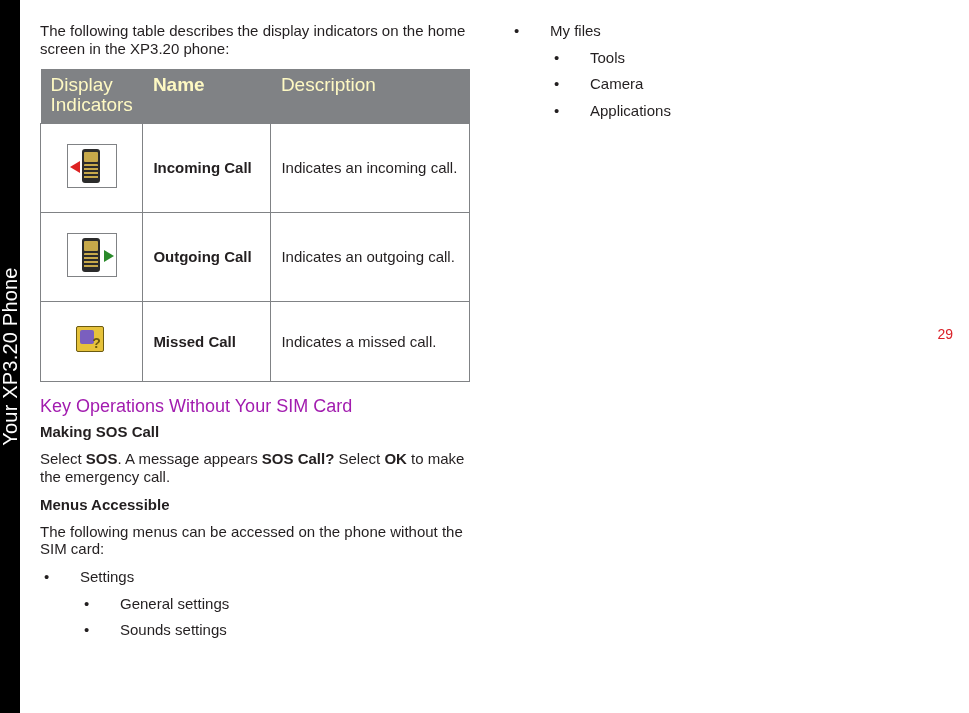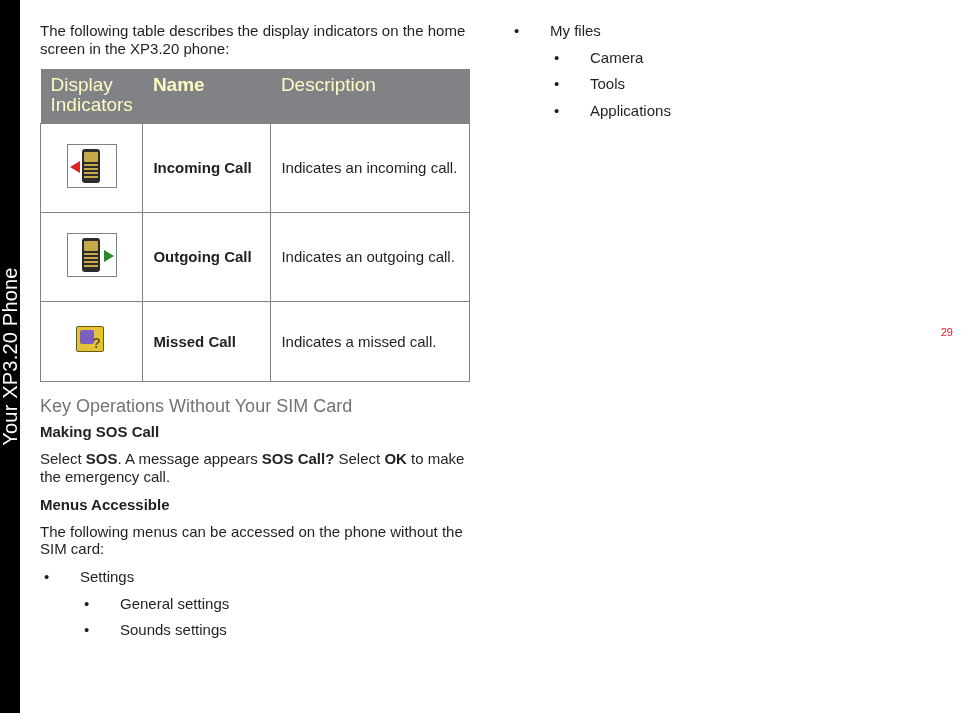--- a/index.html
+++ b/index.html
@@ -249,8 +249,8 @@
       <li>
         <span>My files</span>
         <ul>
+          <li><span>Tools</span></li>
           <li><span>Camera</span></li>
-          <li><span>Tools</span></li>
           <li><span>Applications</span></li>
         </ul>
       </li>

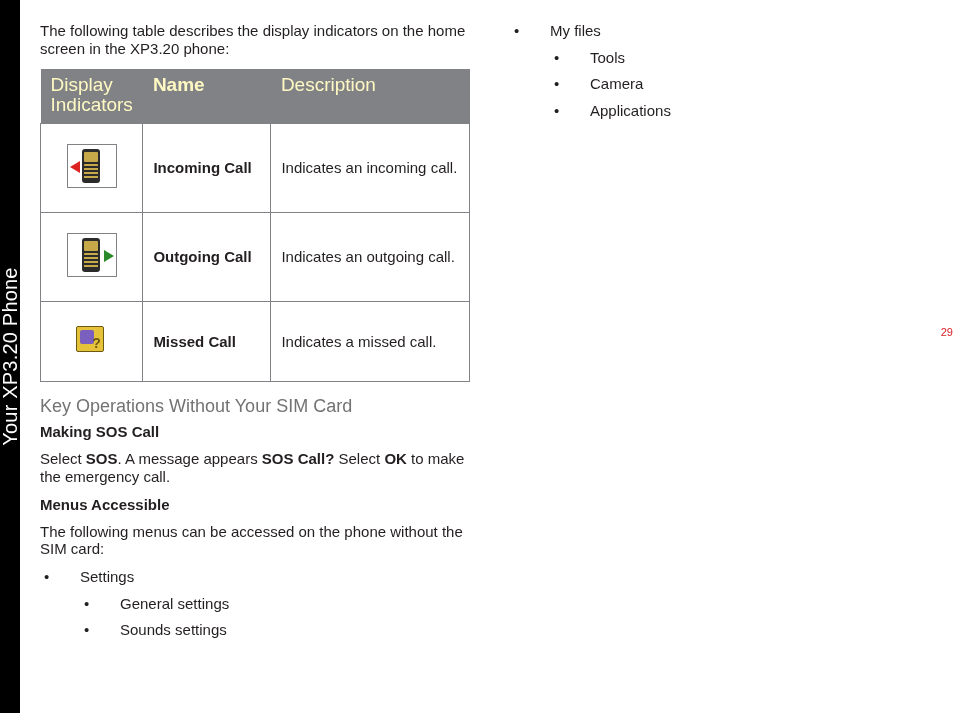--- a/index.html
+++ b/index.html
@@ -156,7 +156,7 @@
     right: 16px;
     top: 326px;
     color: #da2128;
-    font-size: 11px;
+    font-size: 14px;
   }
 </style>
 </head>

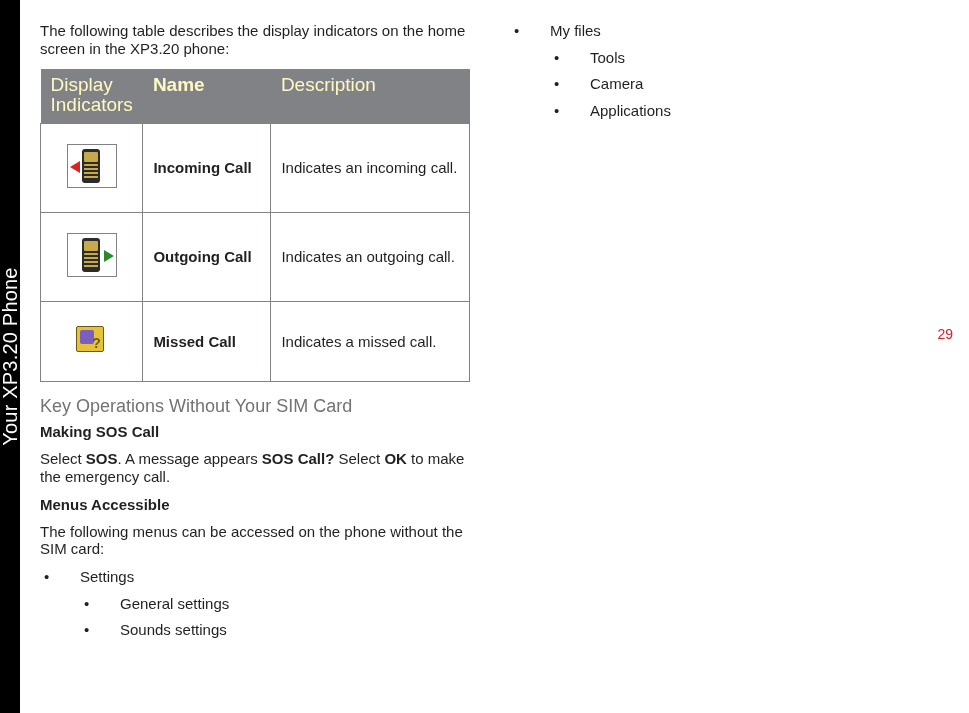--- a/index.html
+++ b/index.html
@@ -133,7 +133,7 @@
   }
 
   .red-head {
-    color: #737373;
+    color: #a21caf;
     font-family: "Arial Narrow", Arial, sans-serif;
     font-stretch: condensed;
     font-size: 18px;

